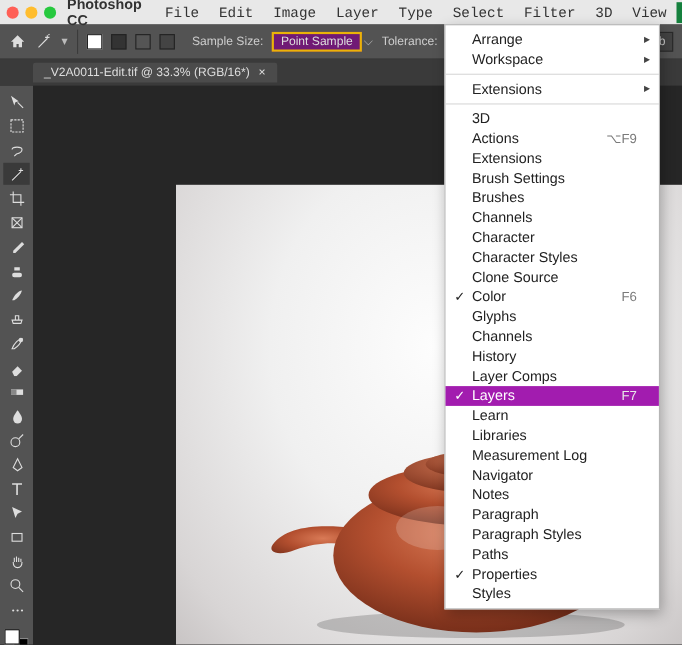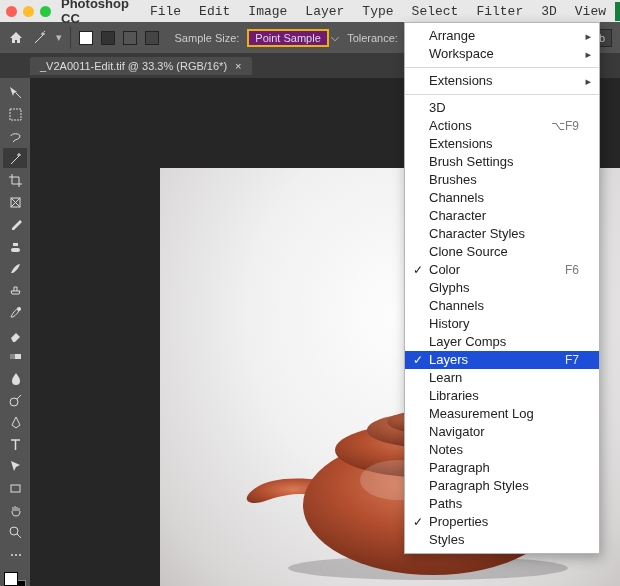--- a/index.html
+++ b/index.html
@@ -46,7 +46,7 @@
   
   .dropdown { position:absolute; left:404px; top:22px; width:196px; background:#fff; border:1px solid #b5b5b5; box-shadow: 2px 4px 12px rgba(0,0,0,.3); font-size:13px; color:#222; z-index:10; padding:4px 0;}
   .dd-item { padding: 1px 20px 1px 24px; position:relative; line-height:16px; display:flex; justify-content:space-between; align-items:center;}
-  .dd-item.hi { background:#1d4ed8; color:#fff;align-items:flex-end; }
+  .dd-item.hi { background:#a21caf; color:#fff;align-items:flex-end; }
   .dd-sep { height:1px; background:#d8d8d8; margin:4px 0; }
   .dd-check::before { content:"✓"; position:absolute; left:8px; font-size:12px;}
   .dd-arrow::after { content:"▸"; position:absolute; right:8px; font-size:11px; color:#444;}

